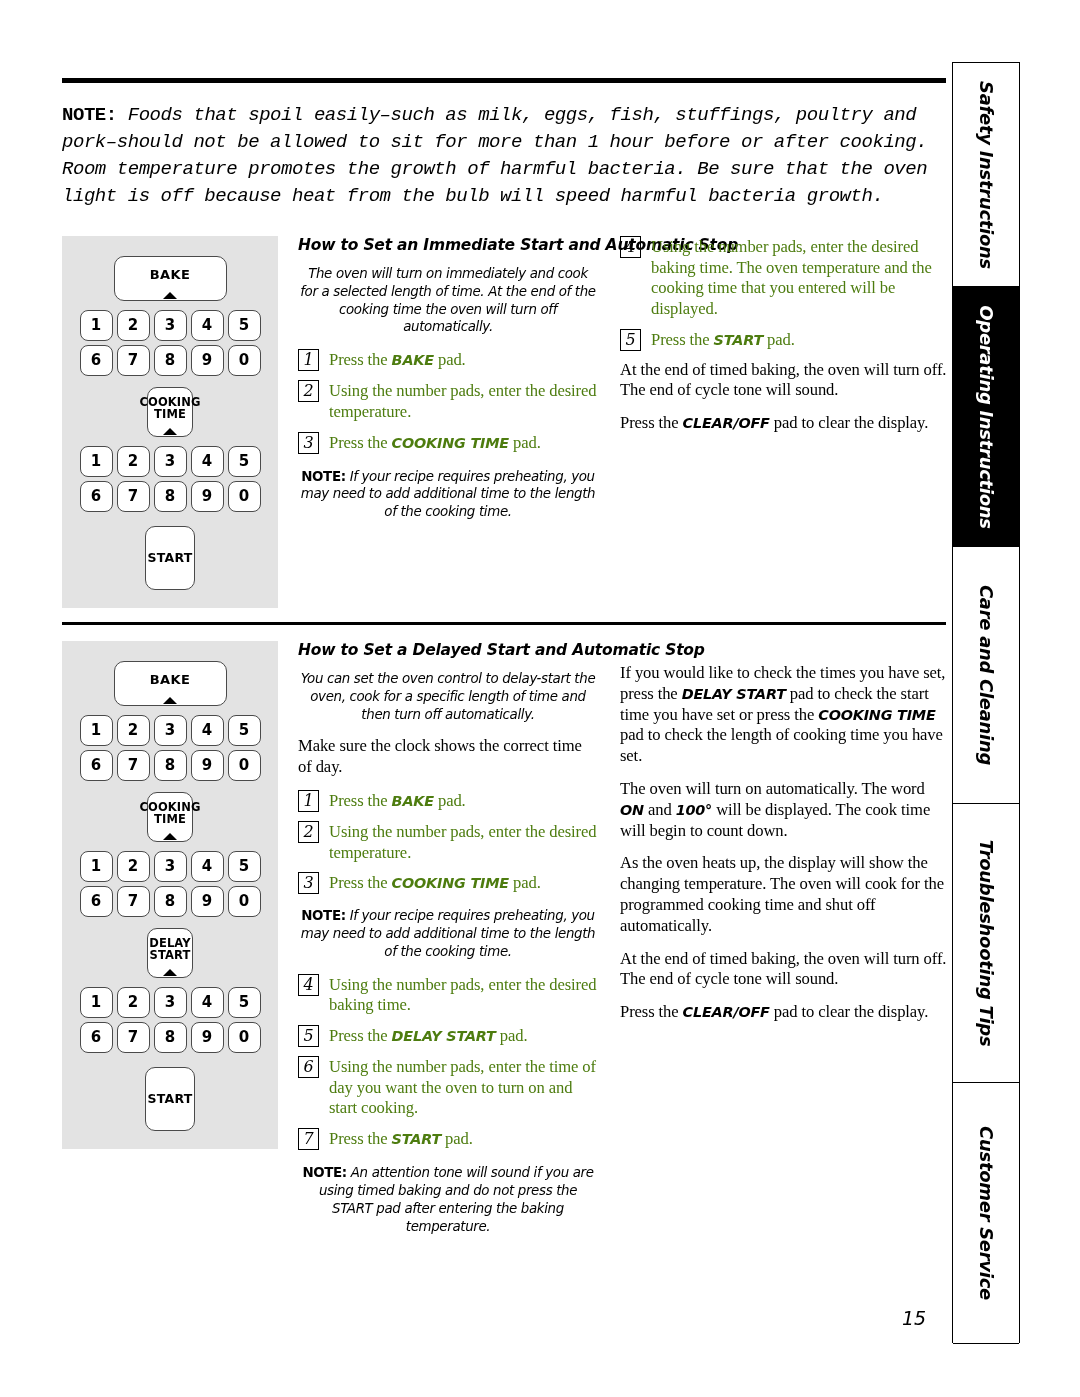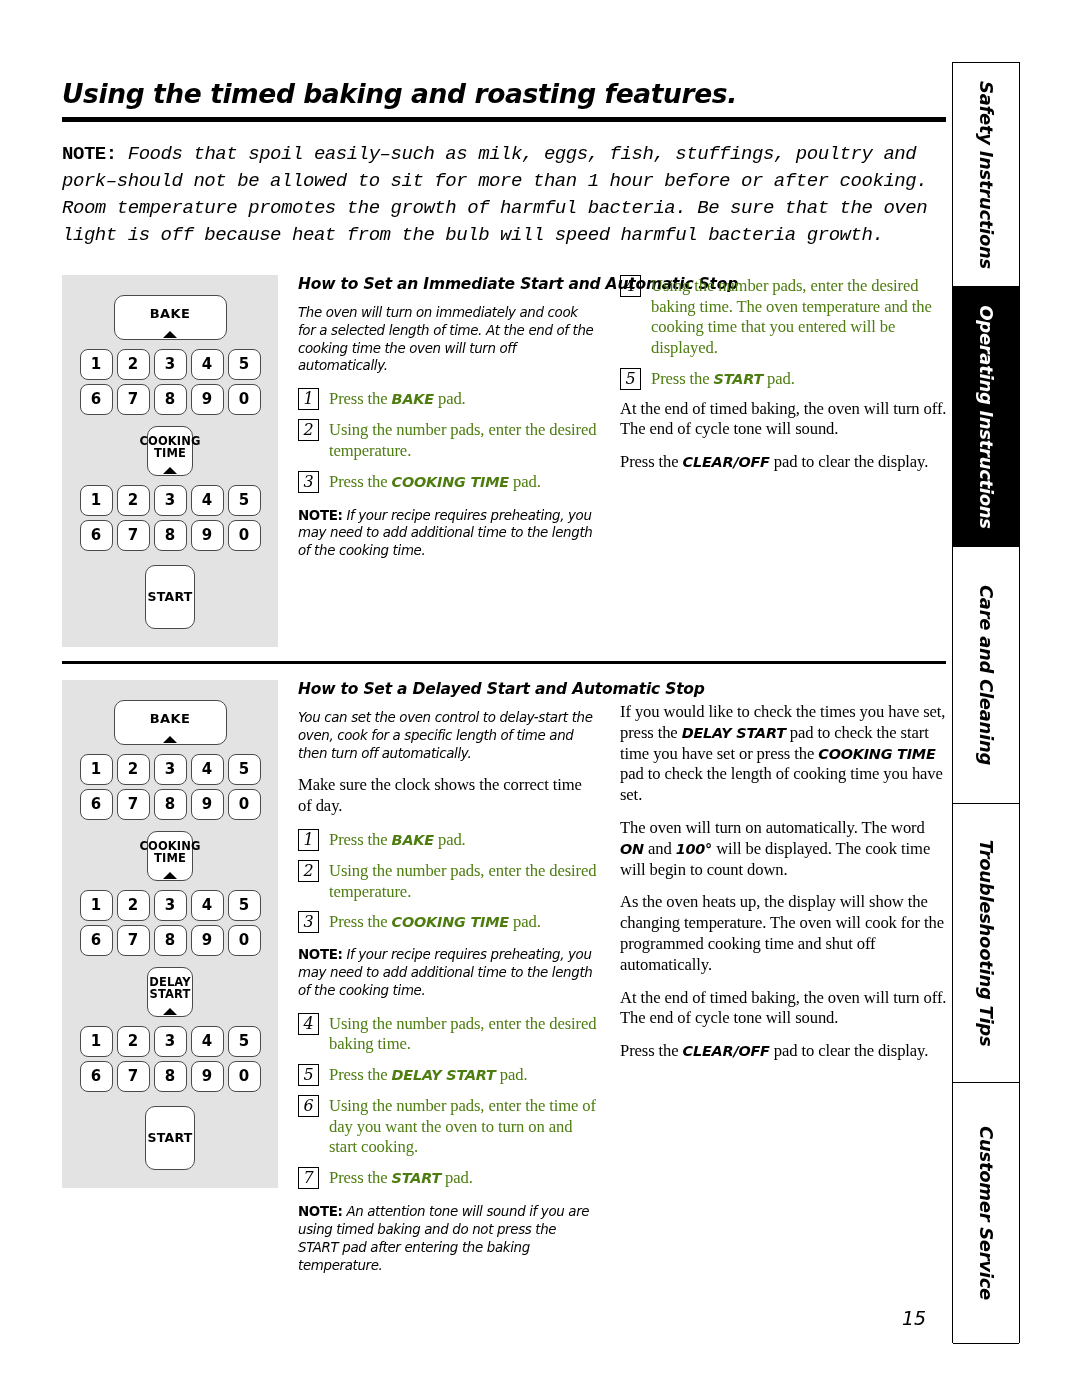--- a/index.html
+++ b/index.html
@@ -315,7 +315,6 @@
 
   <div class="content">
 
-    <h1 class="page-title">Using the timed baking and roasting features.</h1>
     <div class="title-rule"></div>
 
     <p class="intro-note"><b>NOTE:</b> <span>Foods that spoil easily–such as milk, eggs, fish, stuffings, poultry and pork–should not be allowed to sit for more than 1 hour before or after cooking. Room temperature promotes the growth of harmful bacteria. Be sure that the oven light is off because heat from the bulb will speed harmful bacteria growth.</span></p>

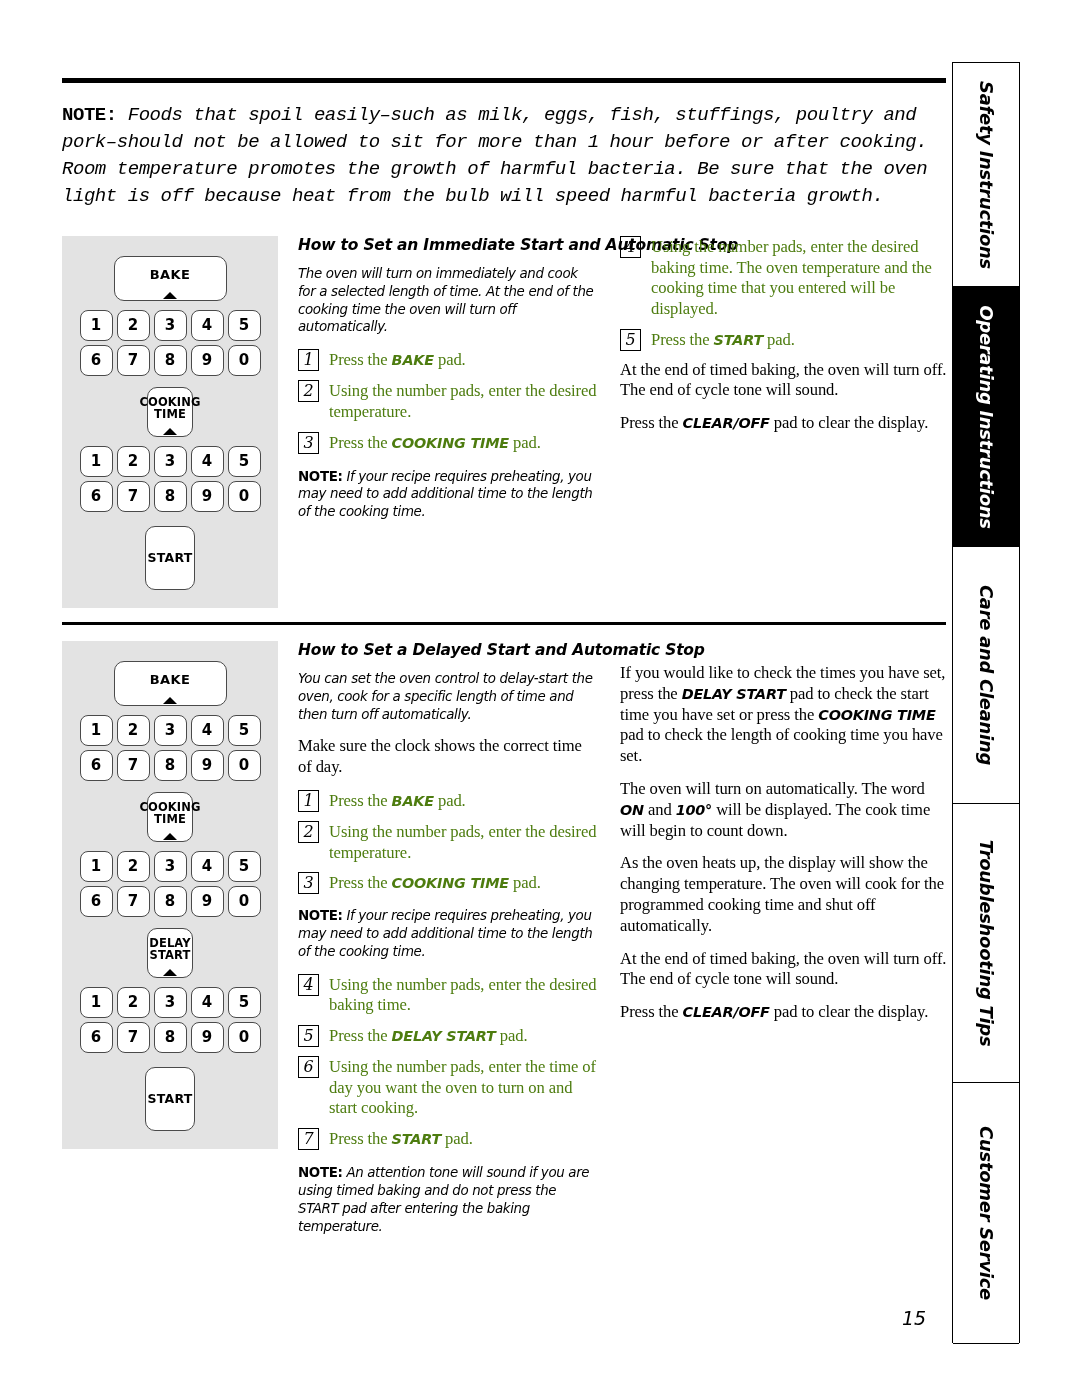--- a/index.html
+++ b/index.html
@@ -194,6 +194,7 @@
     letter-spacing: -0.35px;
     color: #000;
     margin: 0 0 13px 0;
+    text-align: center;
   }
   .italic-note b {
     font-style: normal;

